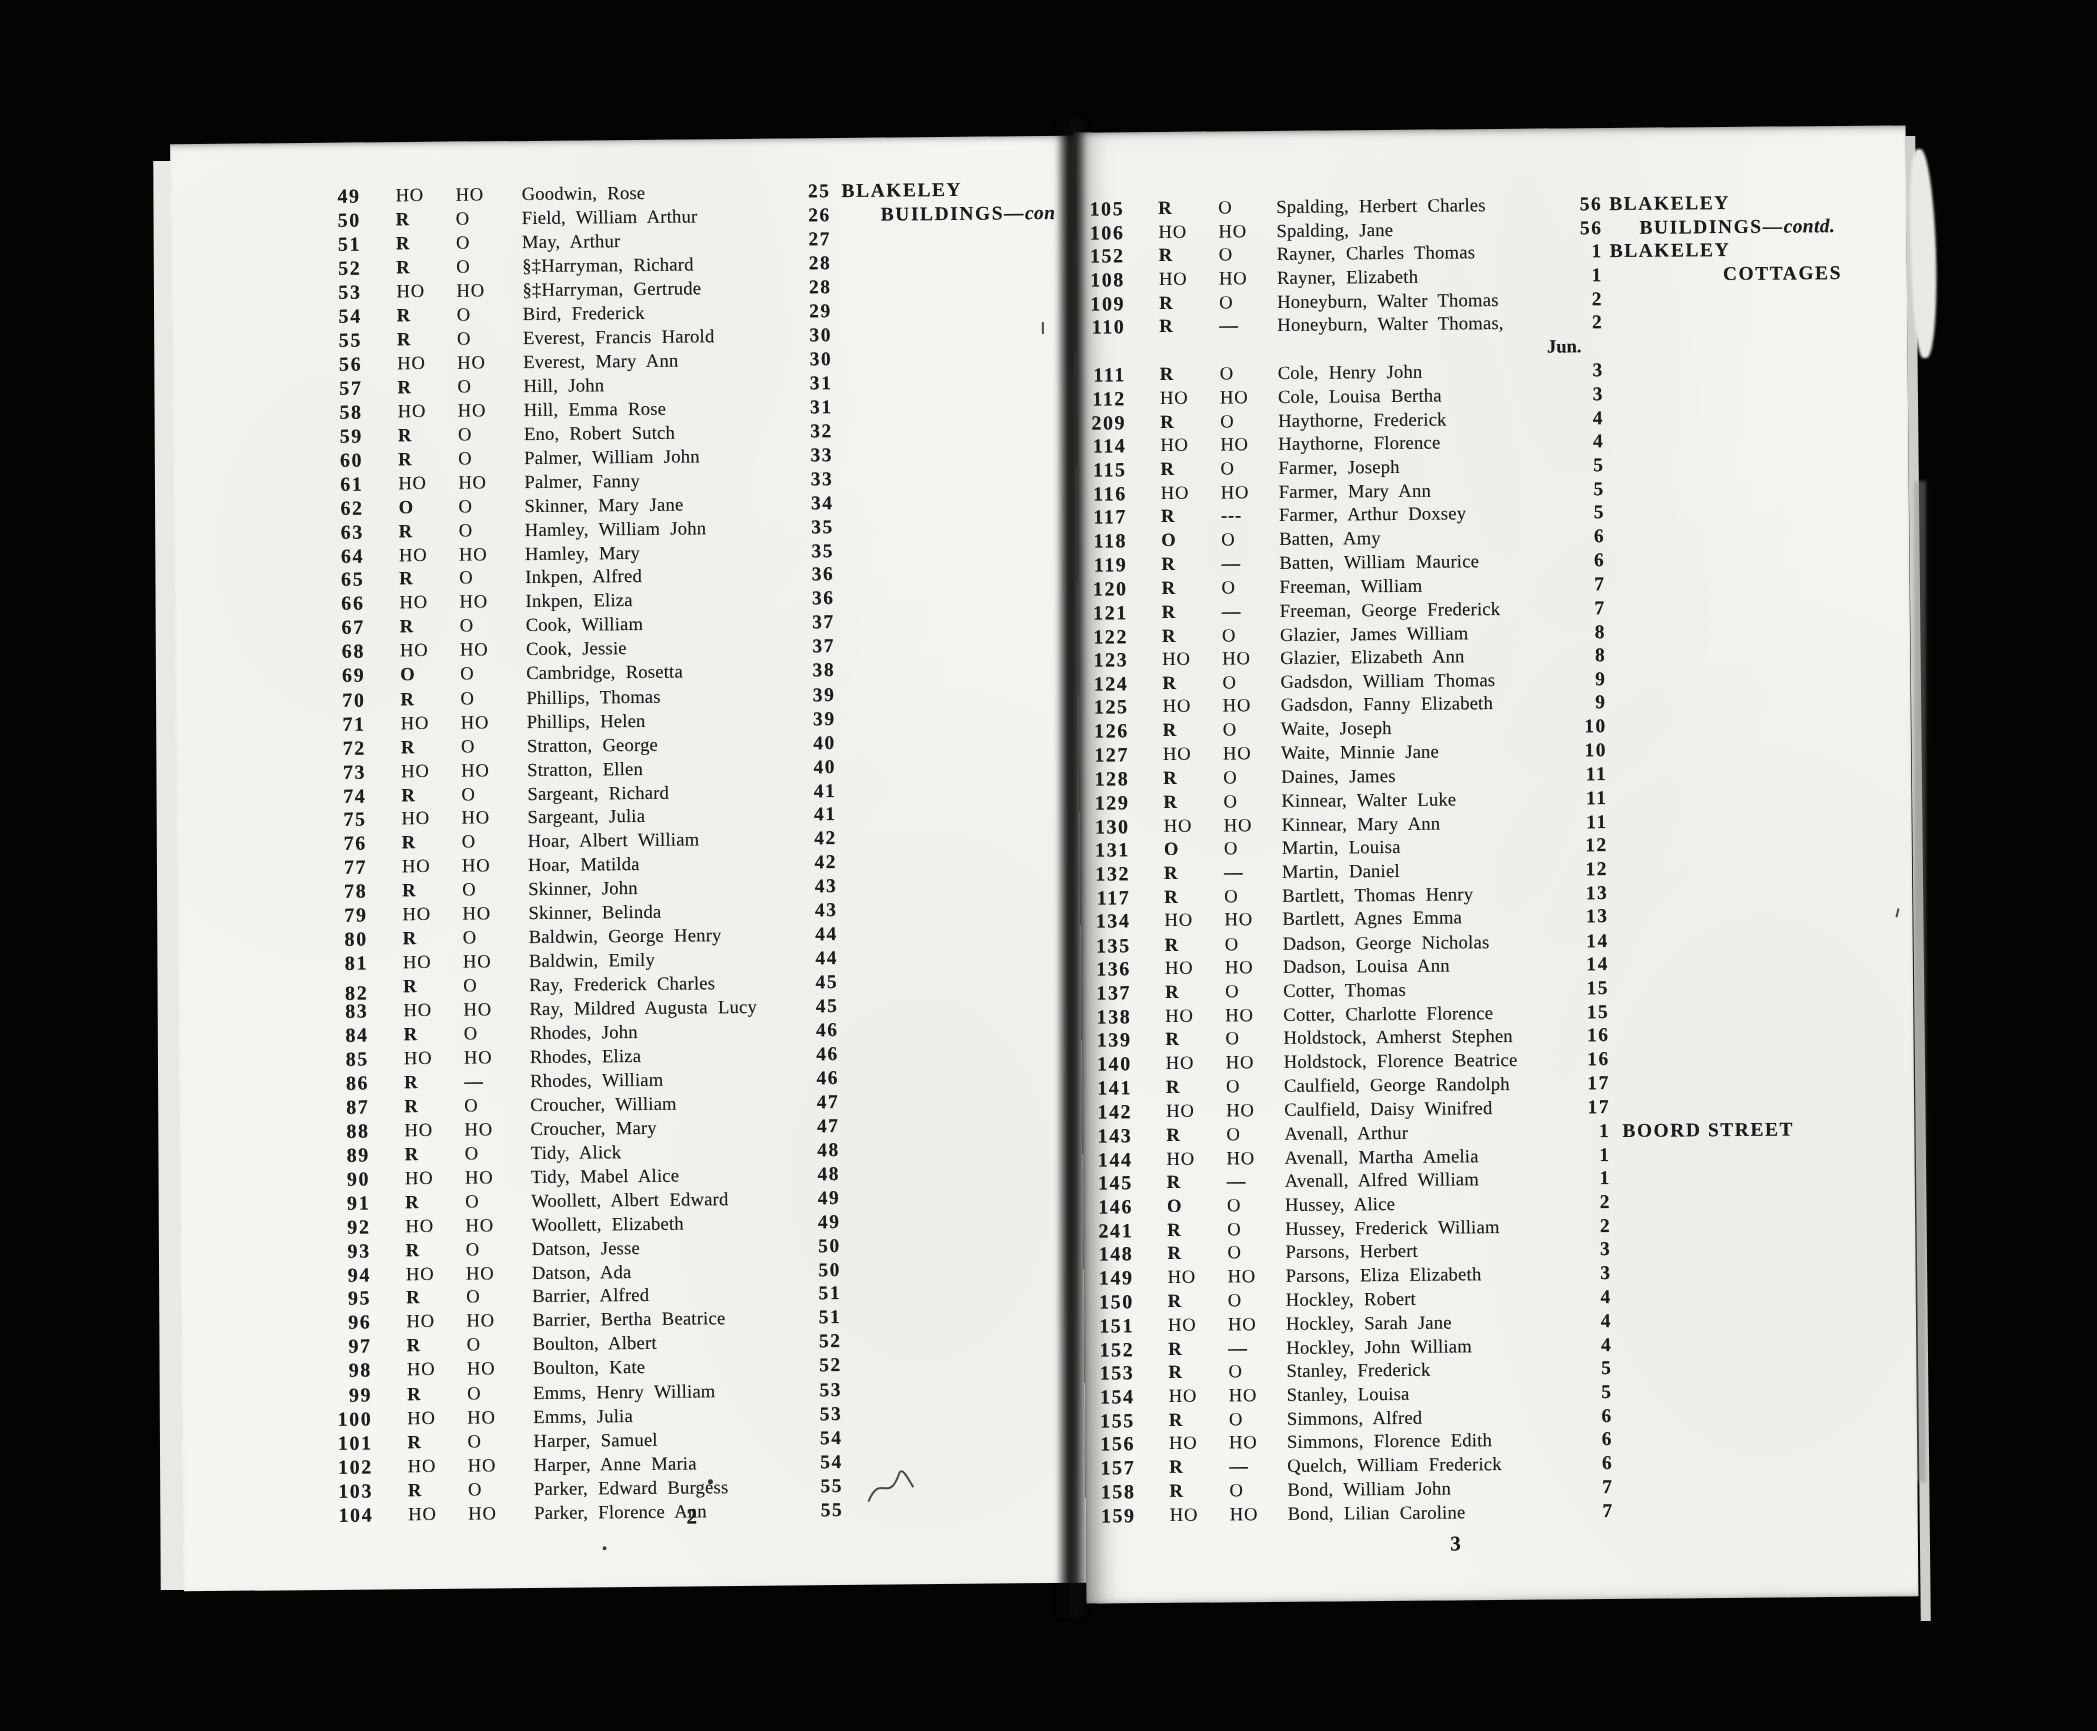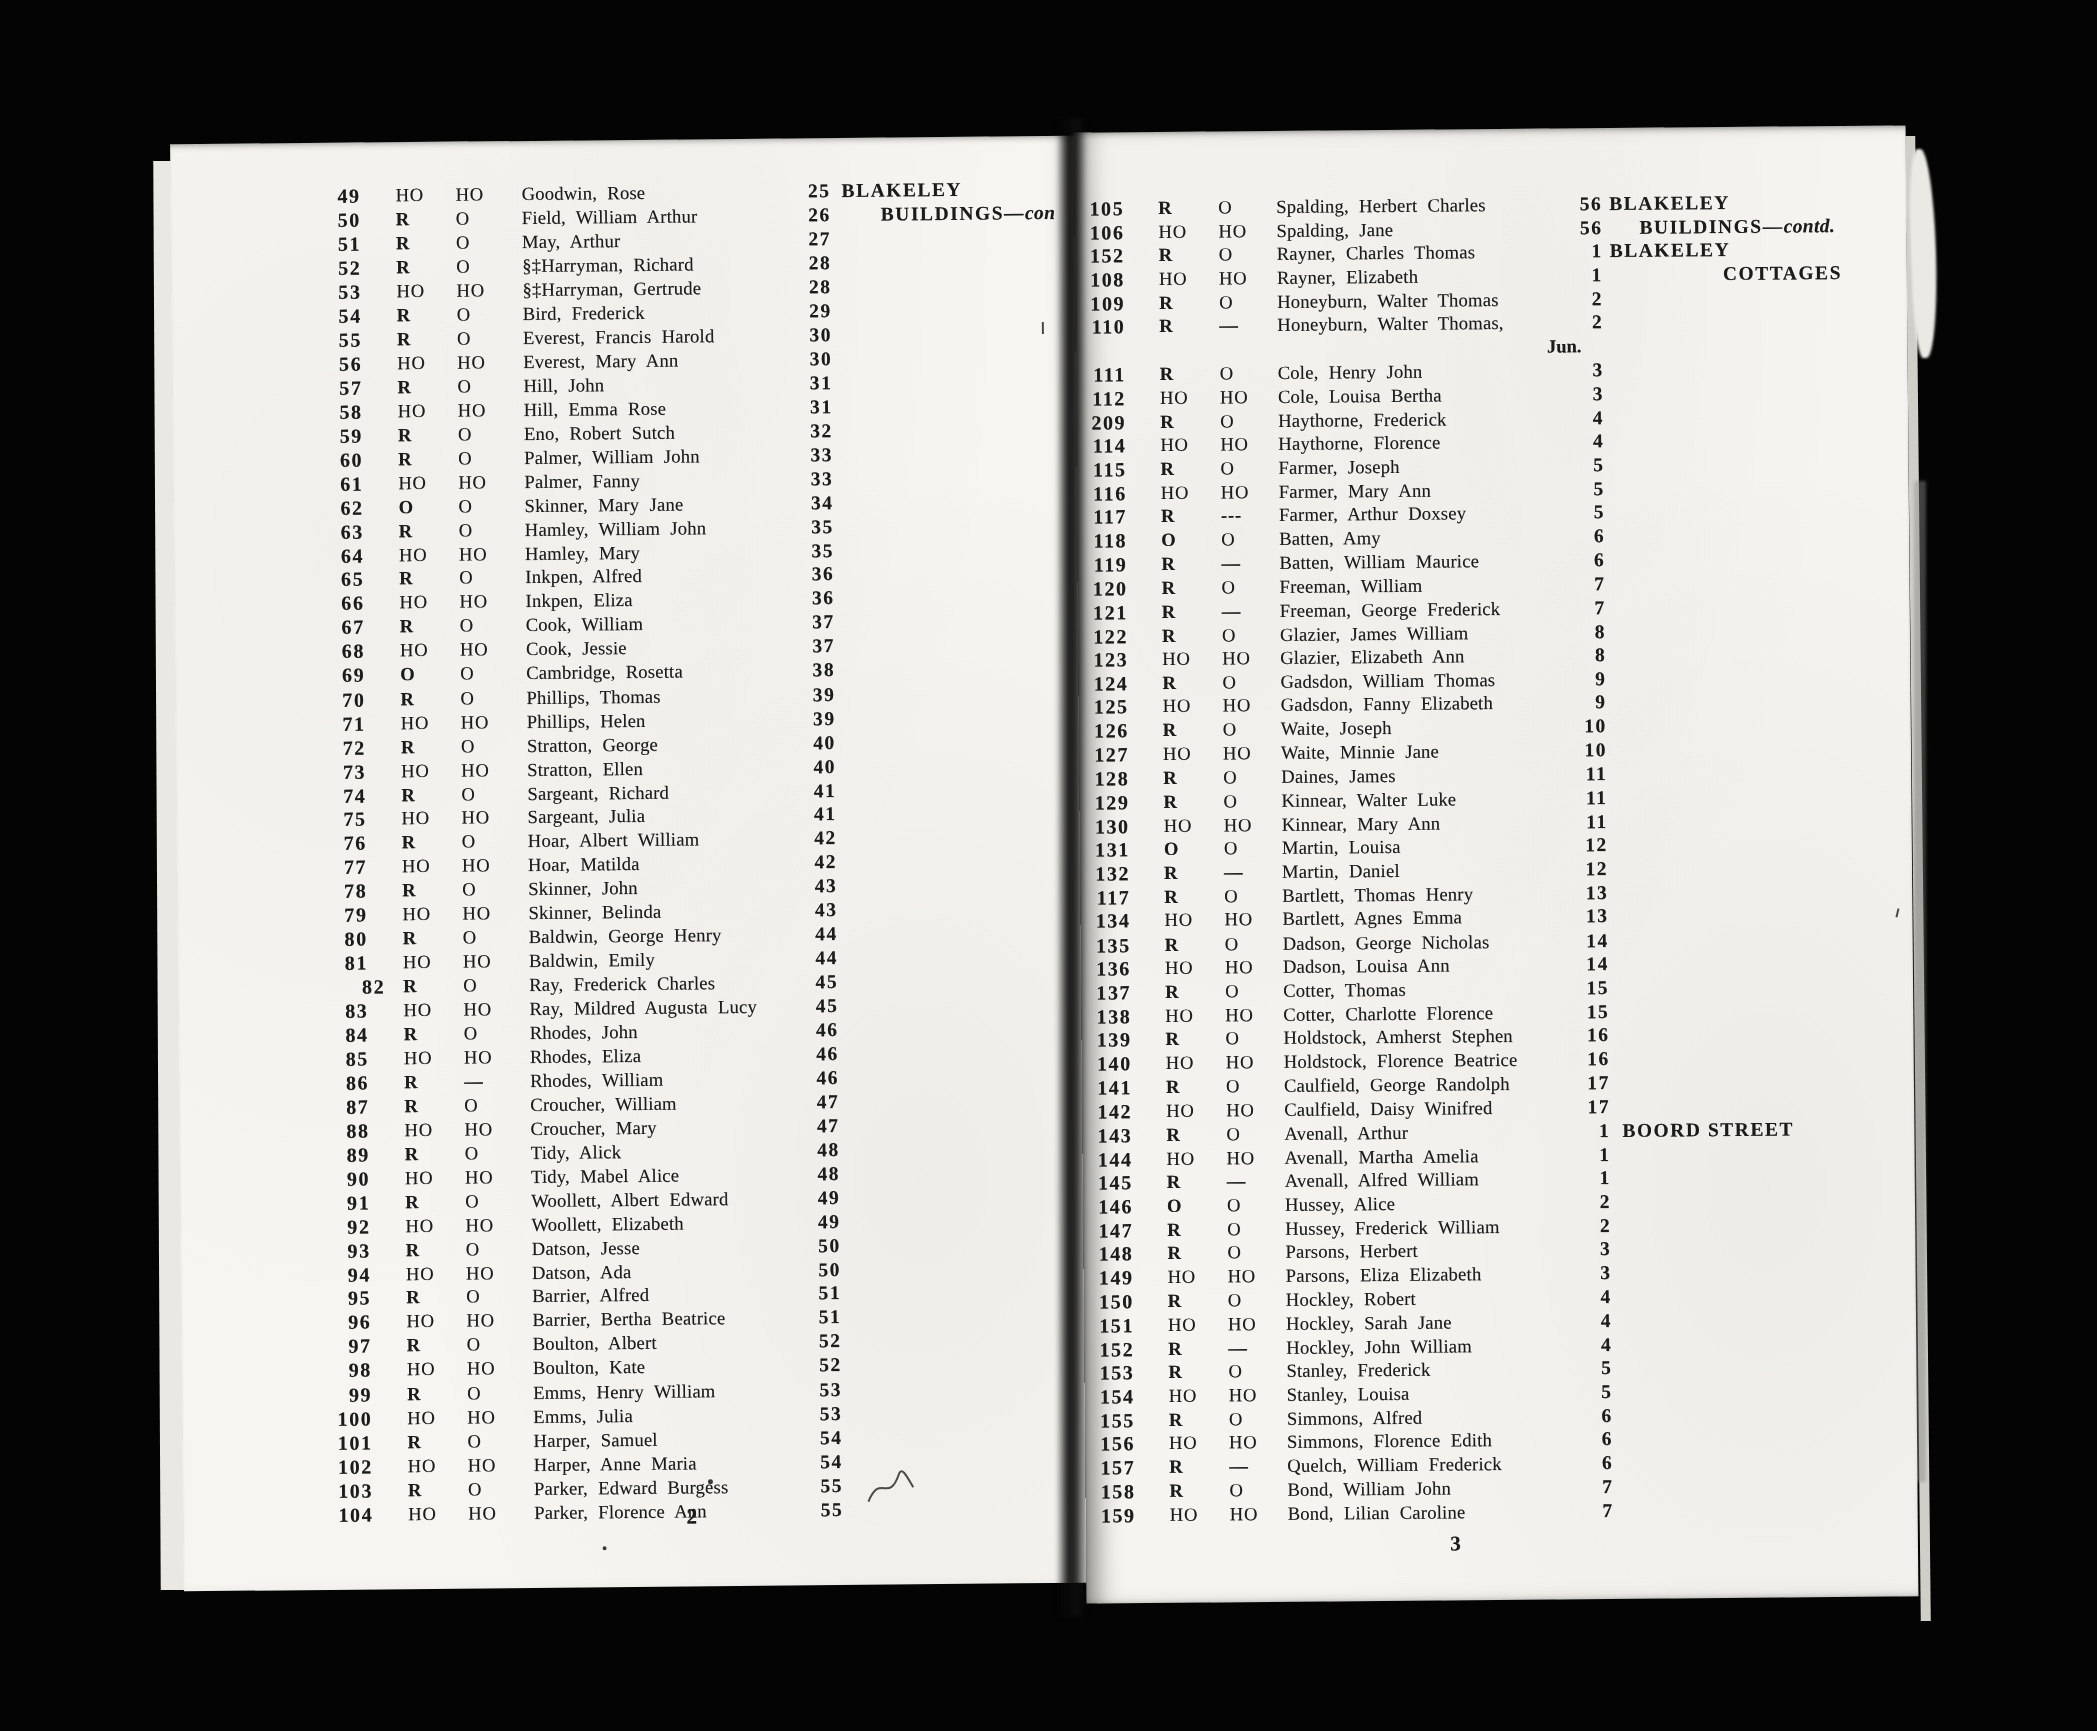--- a/index.html
+++ b/index.html
@@ -317,7 +317,7 @@
         <span class="cell ink c-house" style="left: 596px; width: 64px;">44</span>
       </div>
       <div class="row" style="top: 832px;">
-        <span class="cell ink c-num" style="left: 132px; width: 75px;">82</span>
+        <span class="cell ink c-num" style="left: 115px; width: 75px; margin-top: 6px;">82</span>
         <span class="cell ink c-status dash" style="left: 225px;">R</span>
         <span class="cell ink c-status" style="left: 285px;">O</span>
         <span class="cell ink c-name" style="left: 351px;">Ray, Frederick Charles</span>

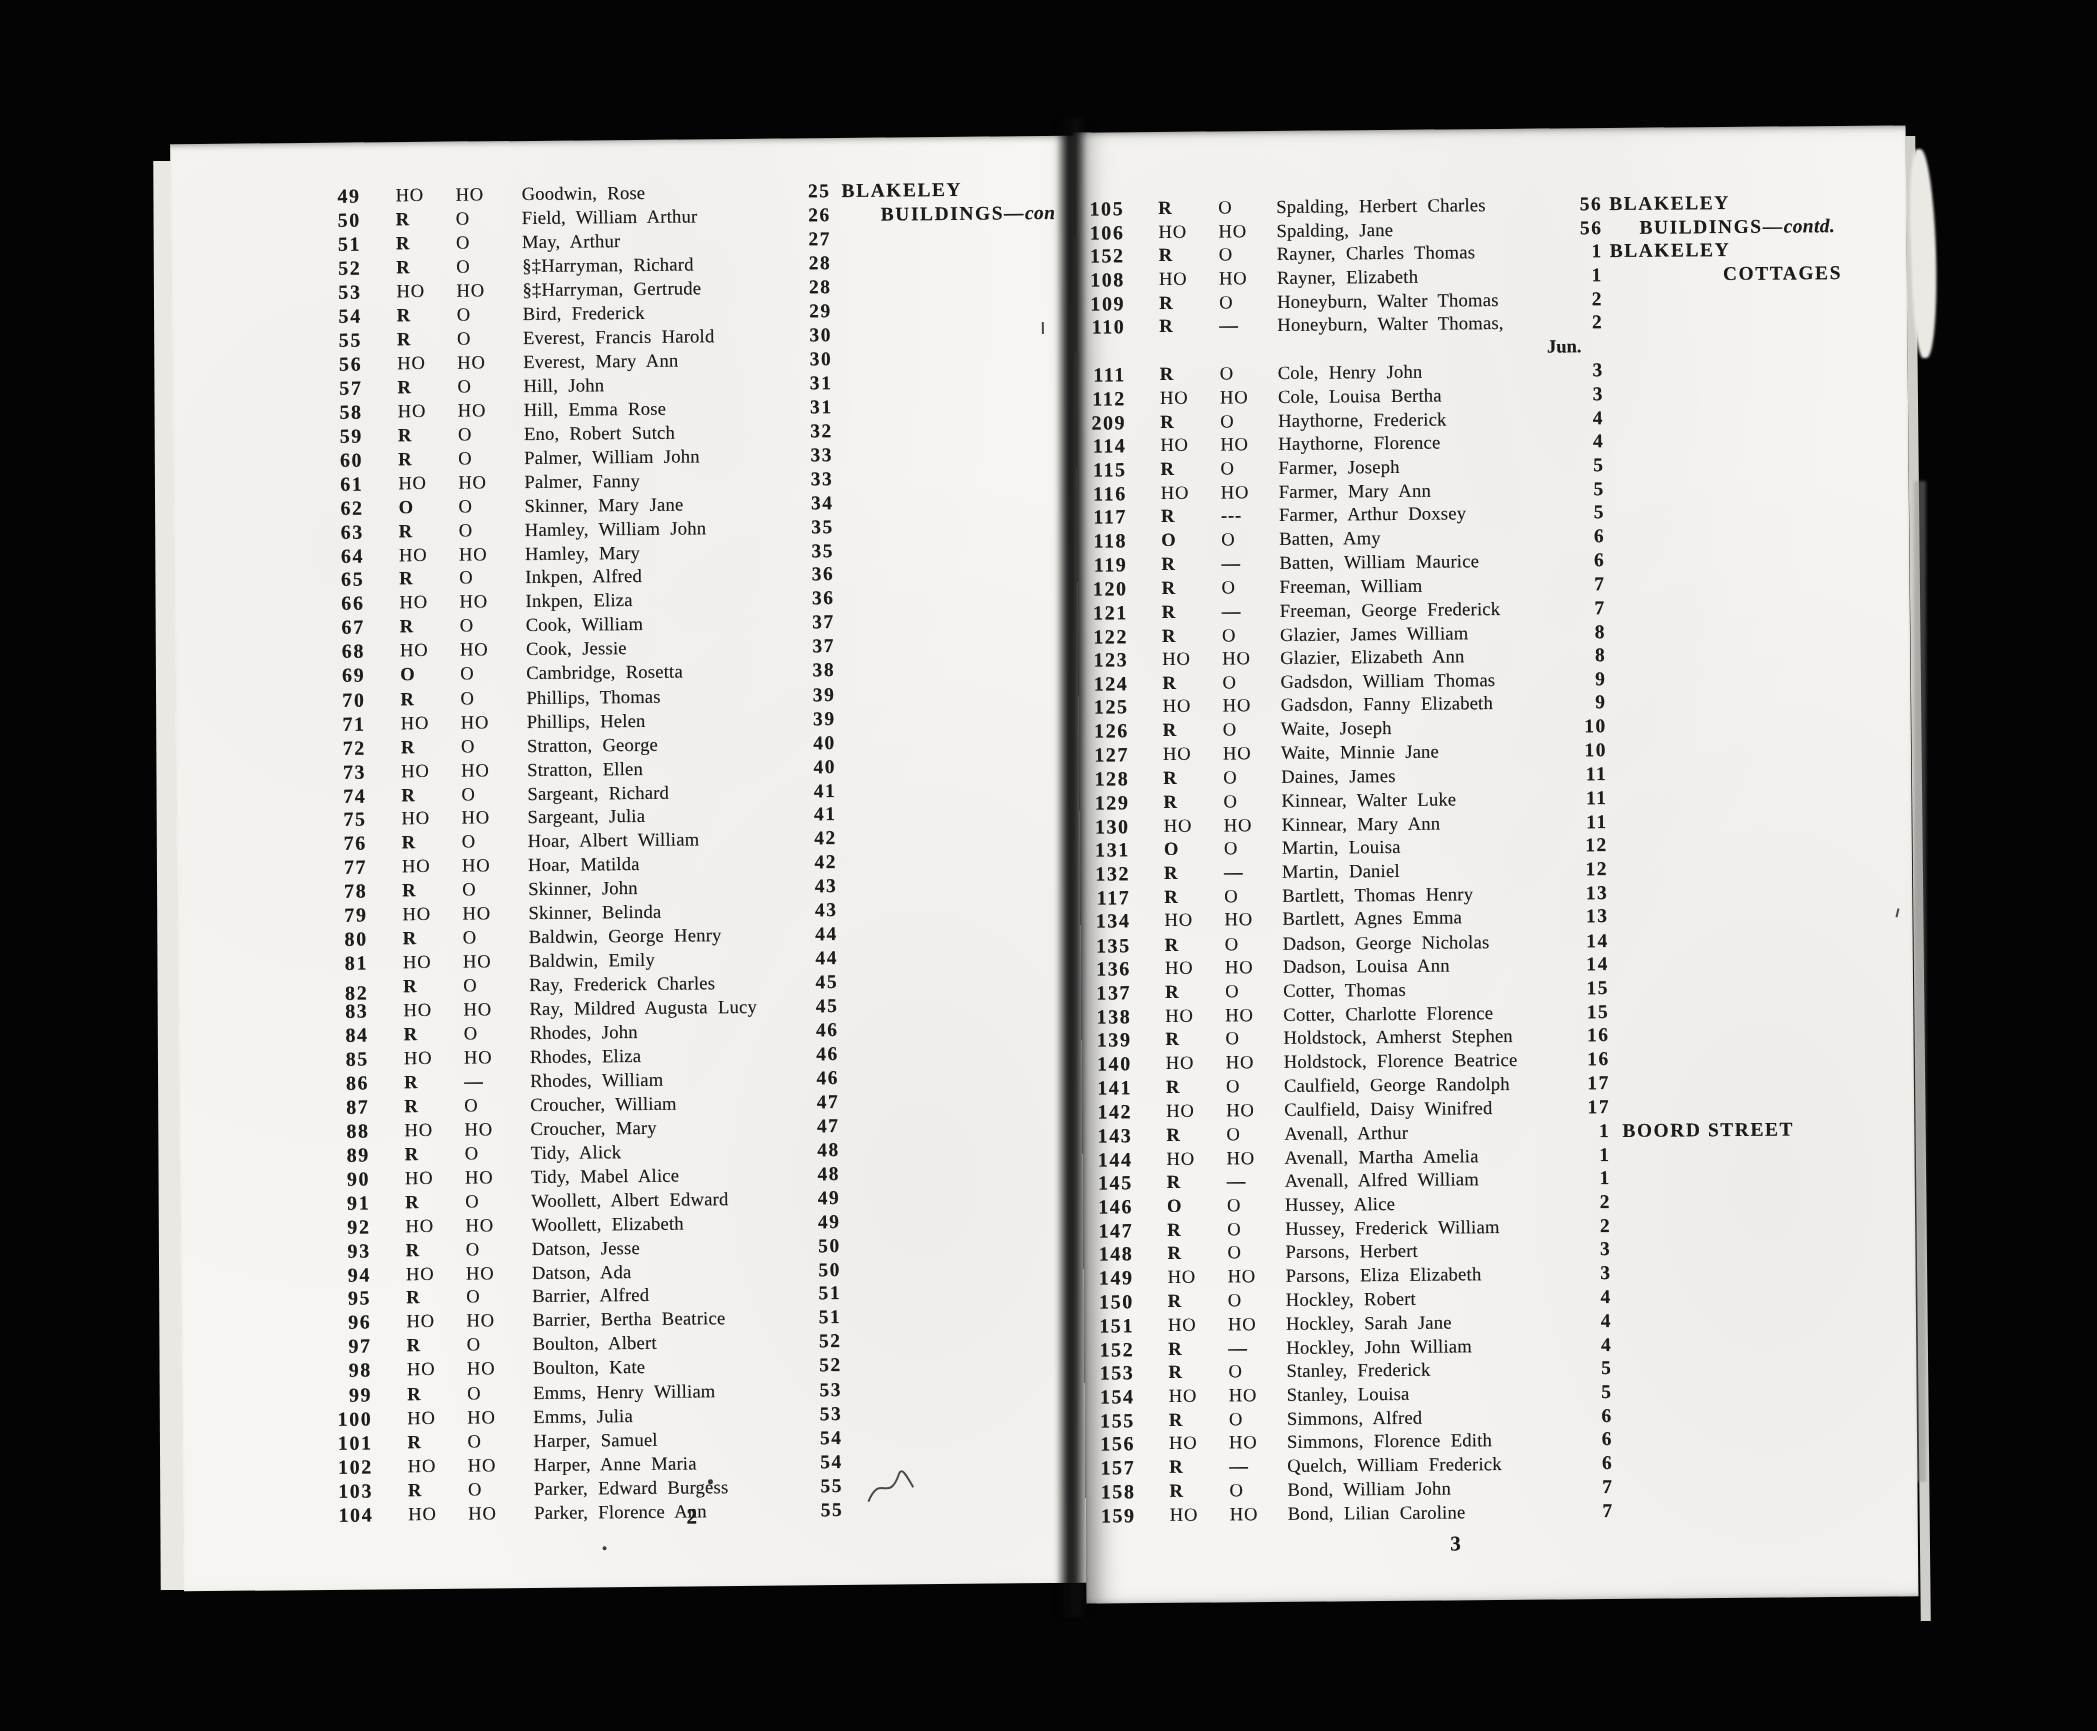--- a/index.html
+++ b/index.html
@@ -792,7 +792,7 @@
         <span class="cell ink c-house" style="left: 464px; width: 64px;">2</span>
       </div>
       <div class="row" style="top: 1086px;">
-        <span class="cell ink c-num" style="left: 0px; width: 50px;">147</span>
+        <span class="cell ink c-num" style="left: 0px; width: 50px;">241</span>
         <span class="cell ink c-status dash" style="left: 84px;">R</span>
         <span class="cell ink c-status" style="left: 144px;">O</span>
         <span class="cell ink c-name" style="left: 202px;">Hussey, Frederick William</span>

